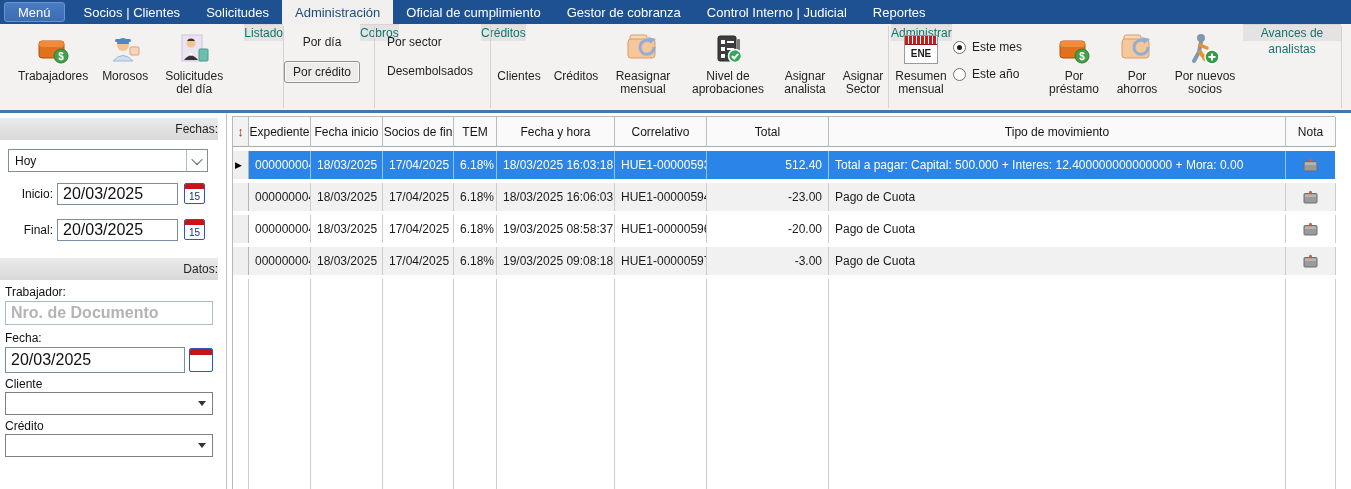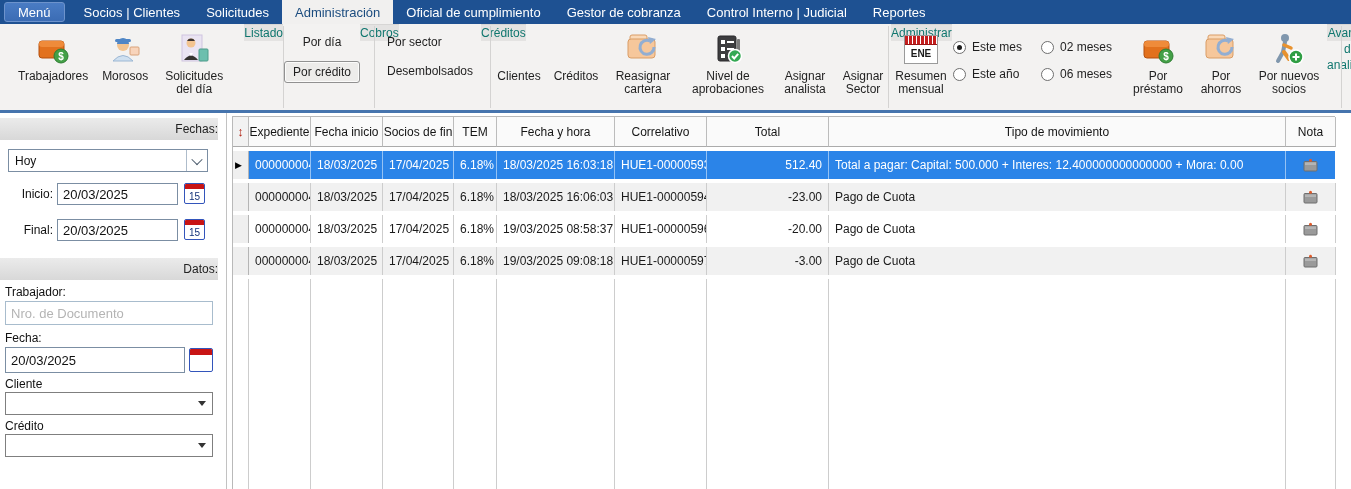--- a/index.html
+++ b/index.html
@@ -227,16 +227,6 @@
               <span>Este año</span>
             </div>
         </div>
-        <div class="radio-col" style="width:84px">
-          <div class="radio-item">
-              <span class="radio-dot"></span>
-              <span>02 meses</span>
-            </div>
-          <div class="radio-item">
-              <span class="radio-dot"></span>
-              <span>06 meses</span>
-            </div>
-        </div>
         <div class="bigbtn" style="width:66px">
           <div class="icon-slot">
             <svg width="36" height="34" viewBox="0 0 36 34">

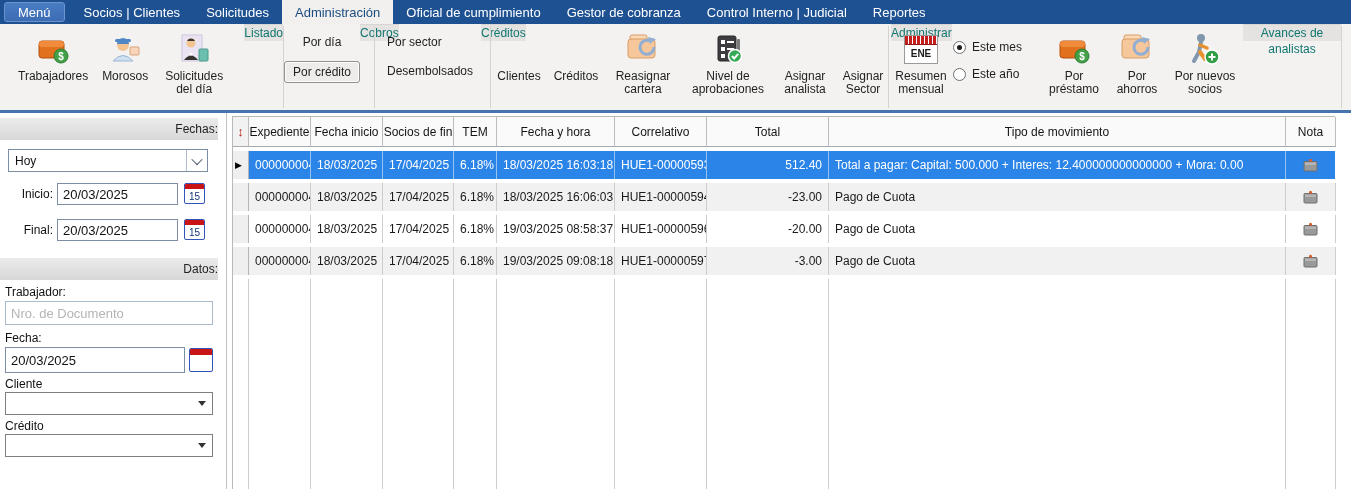--- a/index.html
+++ b/index.html
@@ -175,7 +175,7 @@
                 <polygon points="23,5 31,7 25,12" fill="#92aed2"></polygon>
               </svg>
           </div>
-          <div class="biglabel">Reasignar cartera</div>
+          <div class="biglabel">Reasignar mensual</div>
         </div>
         <div class="bigbtn" style="width:94px">
           <div class="icon-slot">

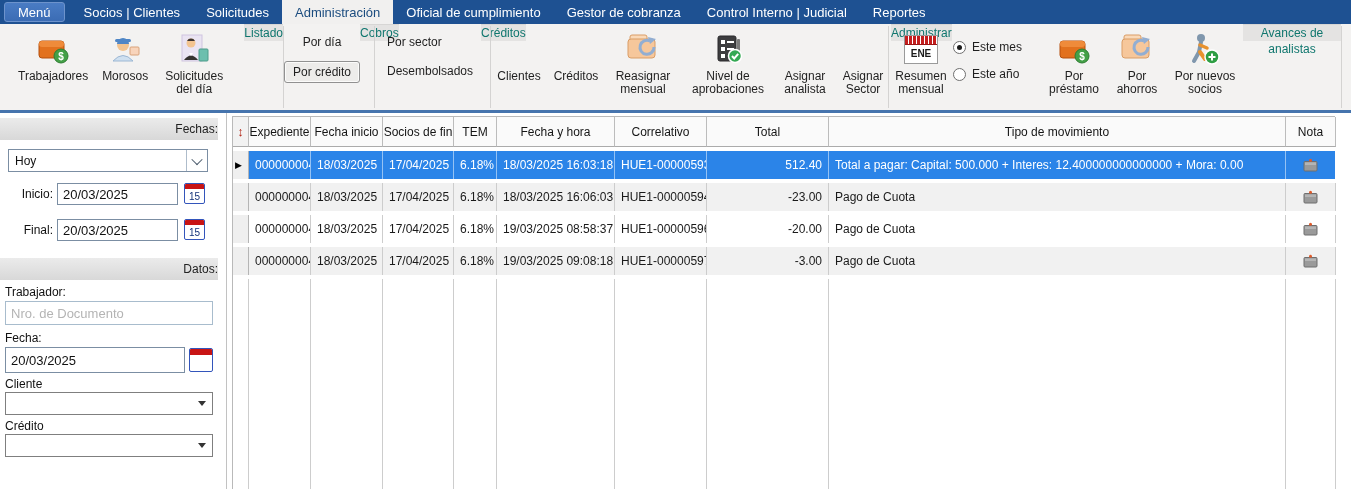--- a/index.html
+++ b/index.html
@@ -43,7 +43,7 @@
   
   .sidebar{position:absolute;left:0;top:113px;width:218px;height:376px;background:#fff;font-size:12px;color:#111;}
   .side-hd{position:absolute;left:0;width:218px;height:22px;background:linear-gradient(#eceboe0,#dcdcdc);background:linear-gradient(#ebebeb,#d8d8d8);line-height:22px;padding-left:6px;color:#222;text-align:right;}
-  .fld{position:absolute;border:1px solid #7b8ea3;background:#fff;font-size:13px;padding:0 5px;color:#111;}
+  .fld{position:absolute;border:1px solid #7b8ea3;background:#fff;font-size:16px;padding:0 5px;color:#111;}
   input.fld::placeholder{color:#b4b4b4;}
   .lbl{position:absolute;font-size:12px;color:#111;}
   .combo{position:absolute;border:1px solid #7b8ea3;background:#fff;display:flex;align-items:center;}

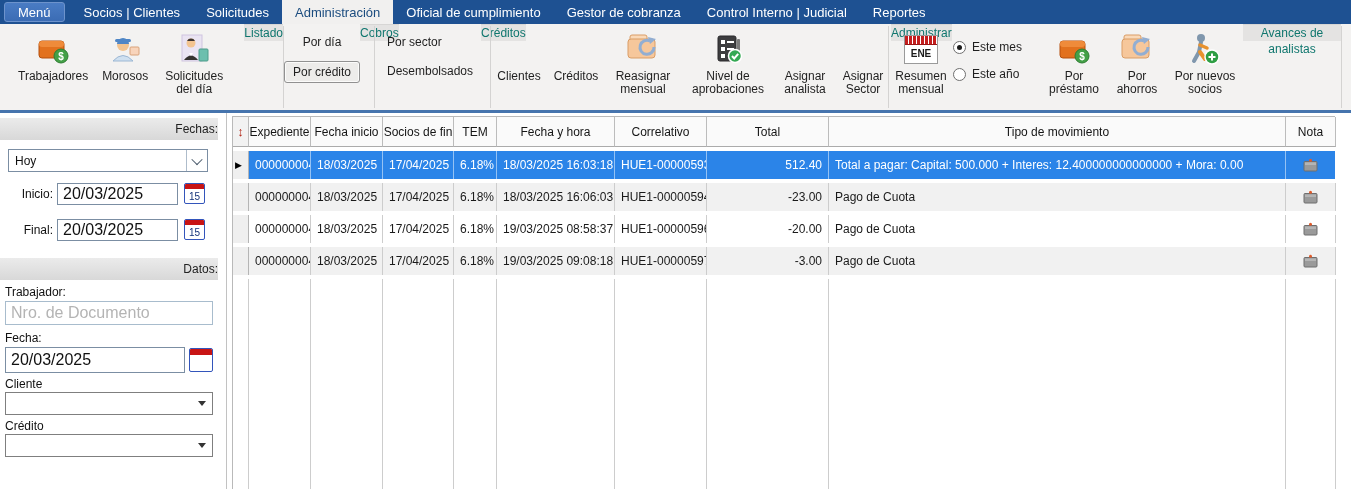--- a/index.html
+++ b/index.html
@@ -300,7 +300,7 @@
     <div class="side-hd" style="top:145px">Datos:</div>
 
     <div class="lbl" style="left:5px;top:172px">Trabajador:</div>
-    <input class="fld" style="left: 5px; top: 188px; width: 208px; height: 24px; border-color: rgb(168, 188, 205);" placeholder="Nro. de Documento">
+    <input class="fld" style="left: 5px; top: 188px; width: 208px; height: 24px; border-color: rgb(168, 188, 205); font-weight: bold;" placeholder="Nro. de Documento">
 
     <div class="lbl" style="left:5px;top:218px">Fecha:</div>
     <input class="fld" style="left: 5px; top: 234px; width: 180px; height: 26px;" value="20/03/2025">

